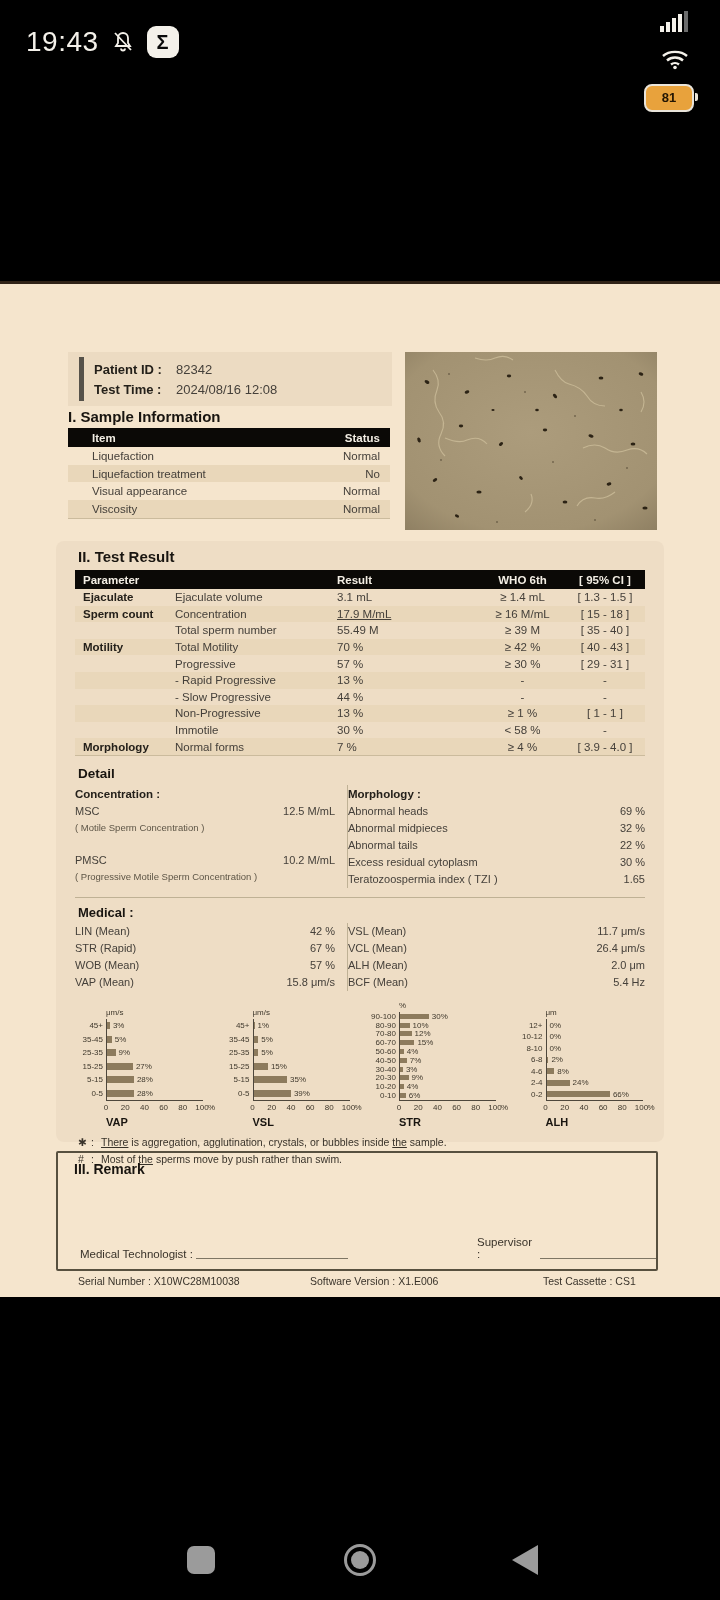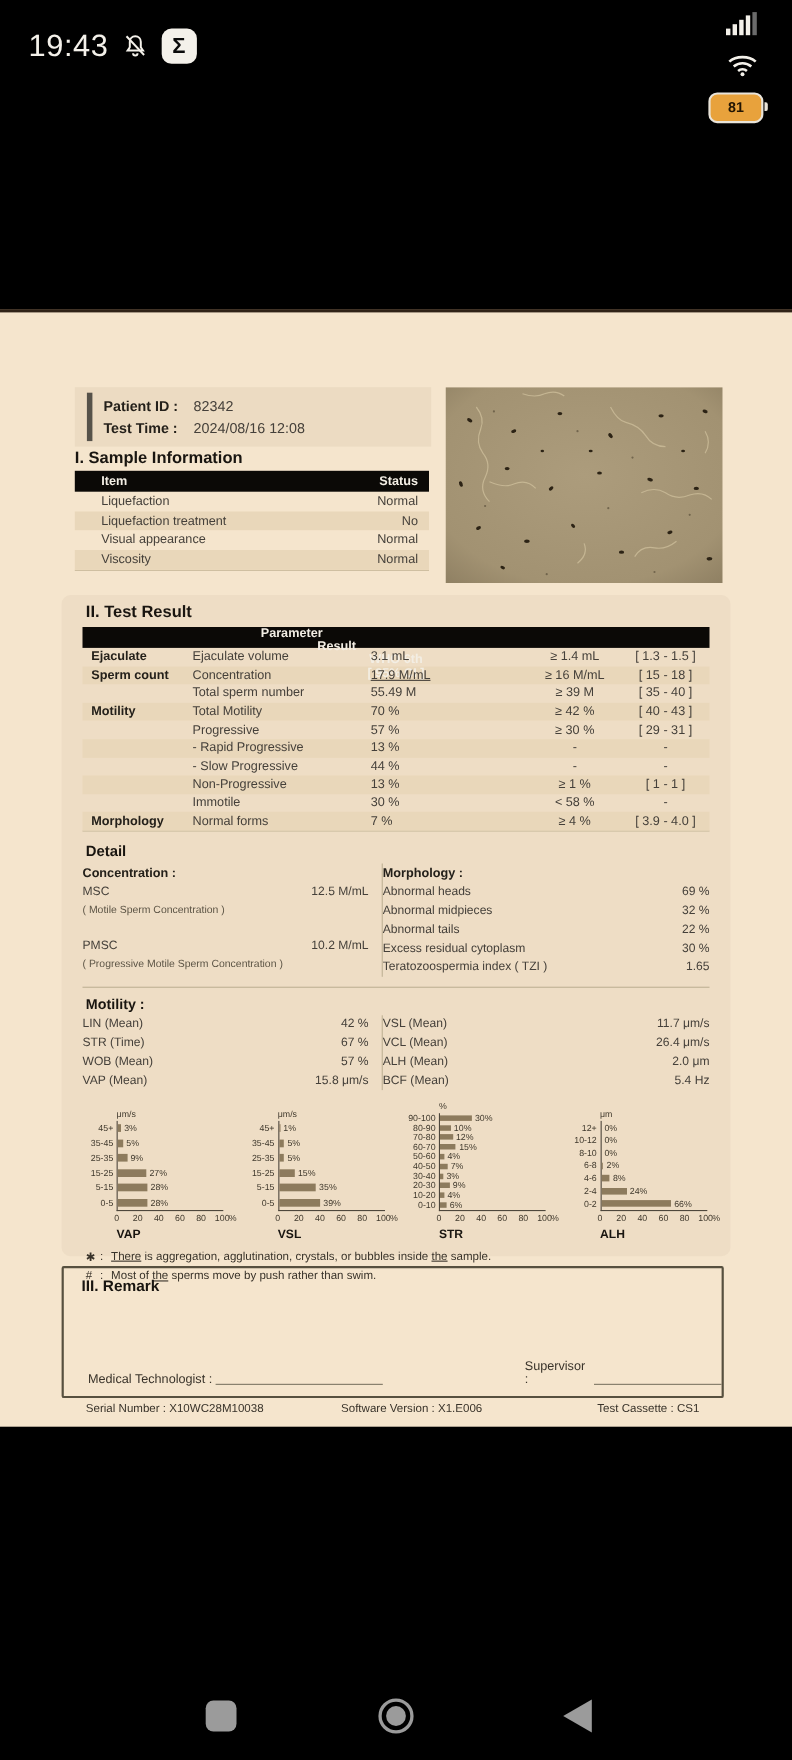--- a/index.html
+++ b/index.html
@@ -43,7 +43,7 @@
   .sec2-title{margin:7px 0 5px 22px;}
 
   .t2{width:570px;margin-left:19px;font-size:11.5px;color:#45403a;border-bottom:1px solid #cbbb9d;}
-  .t2-head{background:#0b0906;color:#f3eee4;display:flex;height:19px;align-items:center;font-weight:bold;flex-direction:column;}
+  .t2-head{background:#0b0906;color:#f3eee4;display:flex;height:19px;align-items:center;font-weight:bold;}
   .t2-row{display:flex;height:16.6px;align-items:center;}
   .t2-row.alt{background:#e9d7ba;}
   .c-gp{width:262px;padding-left:8px;box-sizing:border-box;}

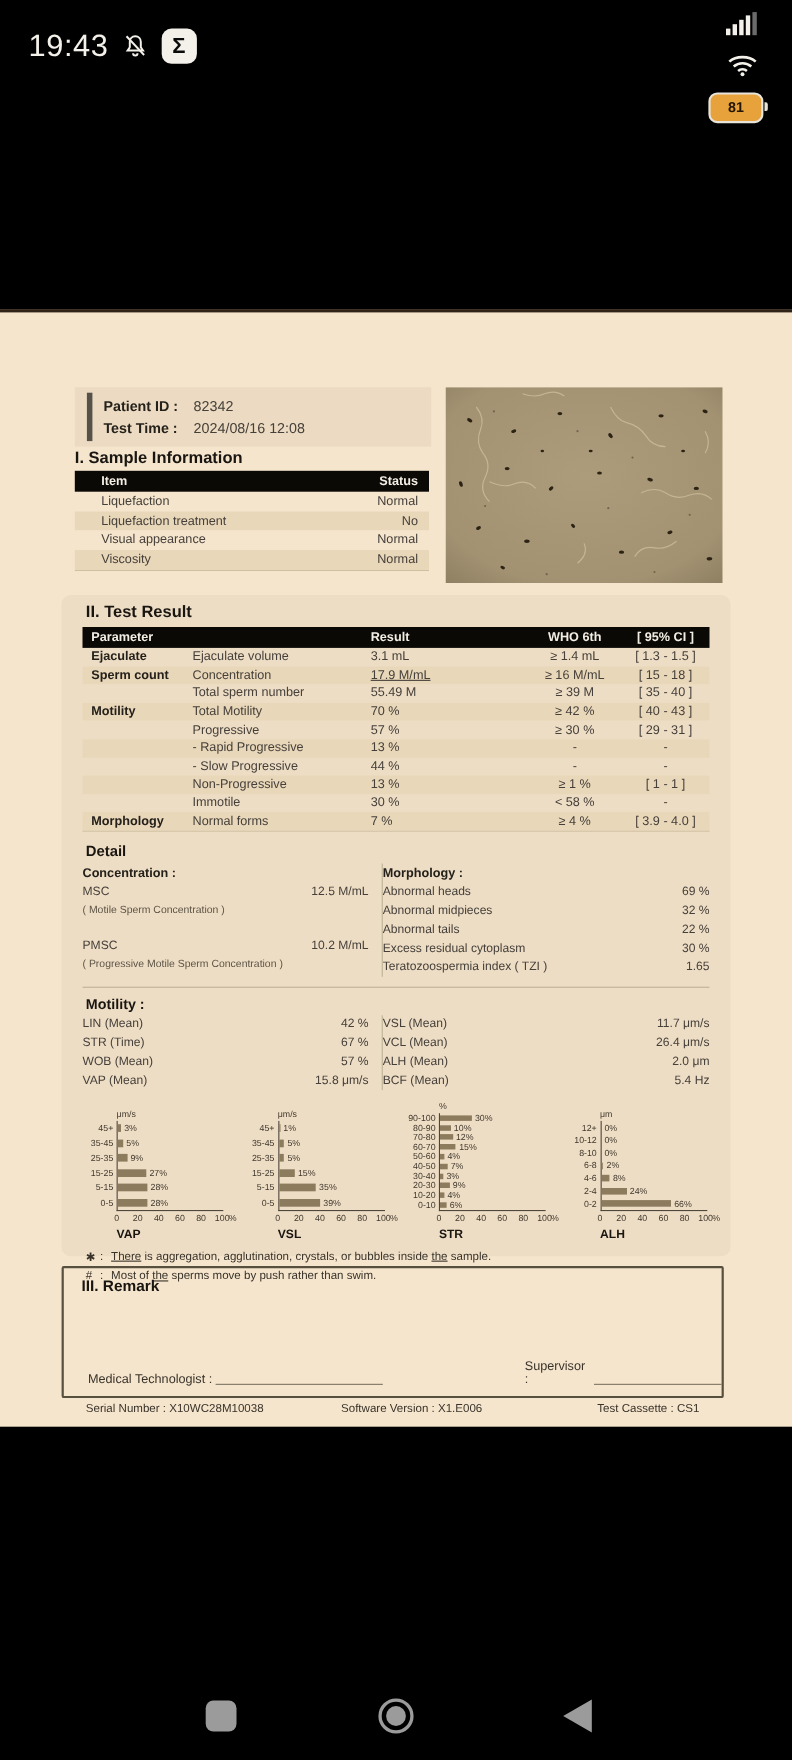--- a/index.html
+++ b/index.html
@@ -389,7 +389,7 @@
       </div>
 
       <div class="mot-divider"></div>
-      <div class="mot-title">Motility :</div>
+      <div class="mot-title">Medical :</div>
       <div class="d-grid">
         <div class="d-left" id="mot-left">
             <div class="d-row">

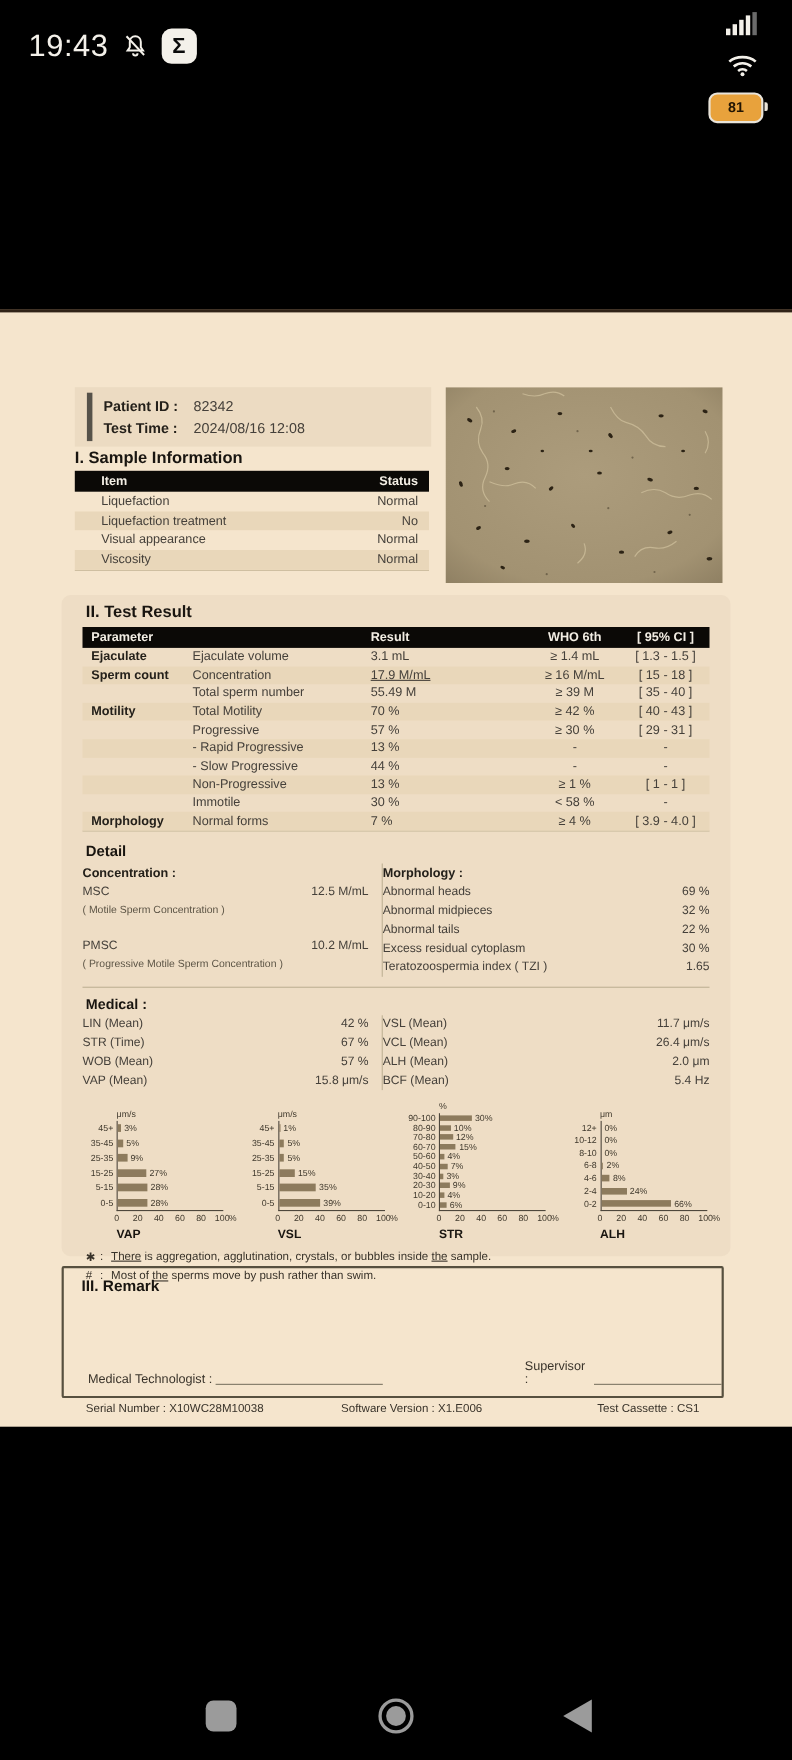--- a/index.html
+++ b/index.html
@@ -397,7 +397,7 @@
               <span>42 %</span>
             </div>
             <div class="d-row">
-              <span>STR (Time)</span>
+              <span>STR (Rapid)</span>
               <span>67 %</span>
             </div>
             <div class="d-row">

